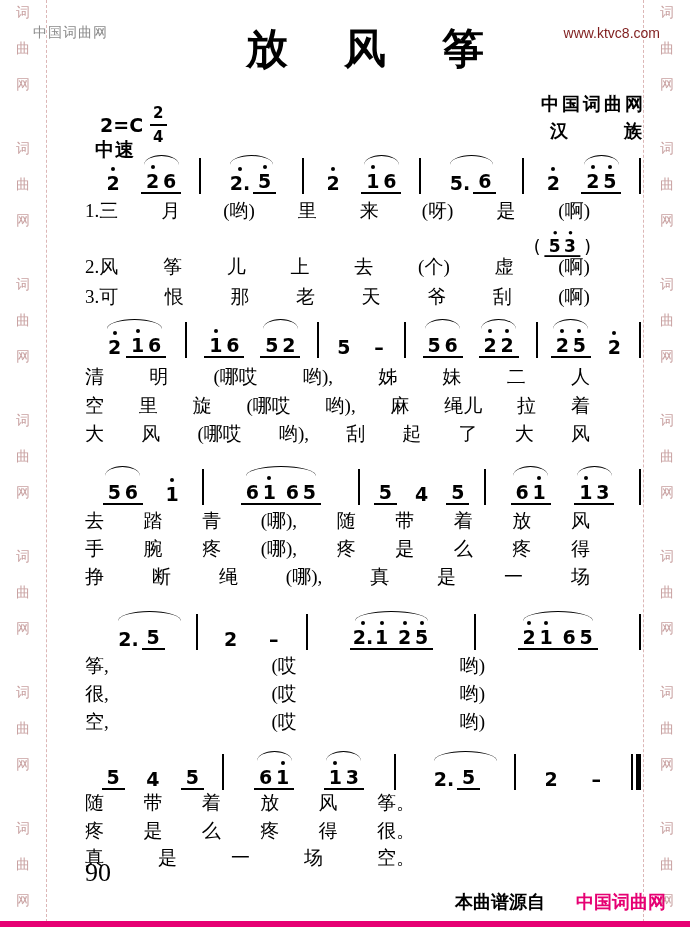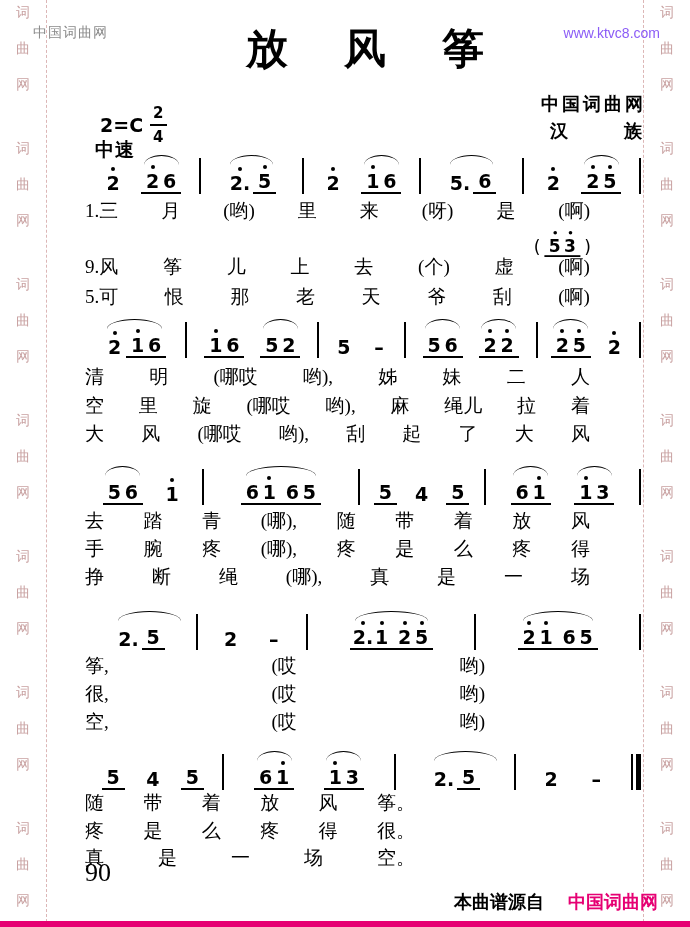--- a/index.html
+++ b/index.html
@@ -14,7 +14,7 @@
   .side .bch.gap{margin-bottom:50px;}
   
   #site-name{position:absolute;left:33px;top:24px;font-size:14px;color:#8a8a8a;letter-spacing:1px;}
-  #site-url{position:absolute;right:30px;top:25px;font-size:14px;color:#8b5cf6;}
+  #site-url{position:absolute;right:30px;top:25px;font-size:14px;color:#7f1d1d;}
   #title{position:absolute;left:60px;right:20px;top:26px;display:flex;justify-content:center;gap:56px;}
   #title .tch{font:700 42px "Liberation Serif",serif;color:#000;line-height:1.1;}
   #credit-origin{position:absolute;right:44px;top:92px;font:700 18px "Liberation Serif",serif;letter-spacing:3px;}

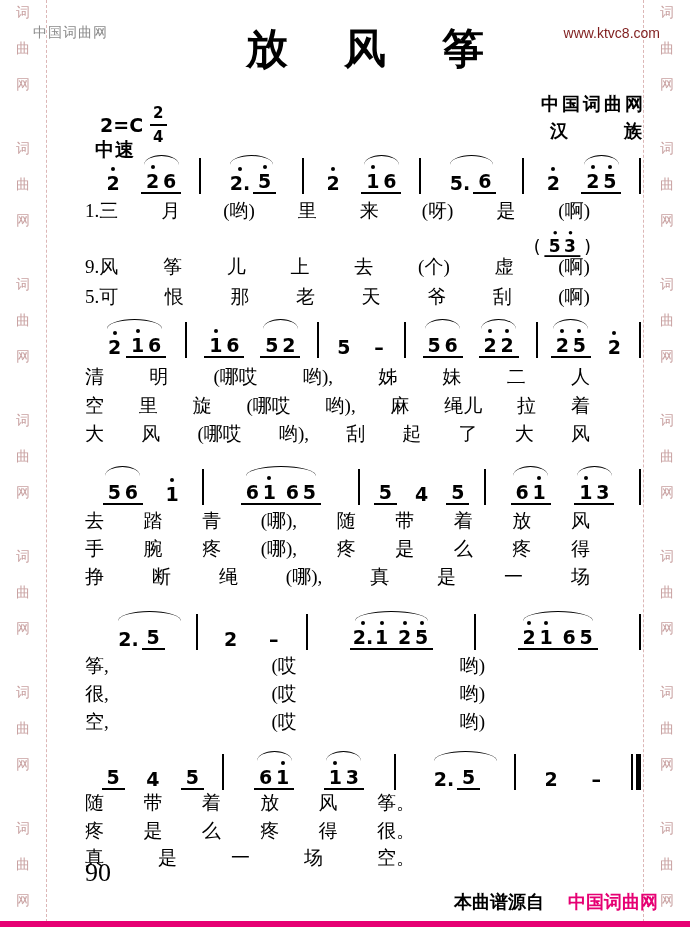--- a/index.html
+++ b/index.html
@@ -289,7 +289,7 @@
       </div>
     </div>
   <div id="la2" class="lrow wA">
-      <div class="lyr">9.风</div>
+      <div class="lyr">2.风</div>
       <div class="lyr">筝</div>
       <div class="lyr">儿</div>
       <div class="lyr">上</div>

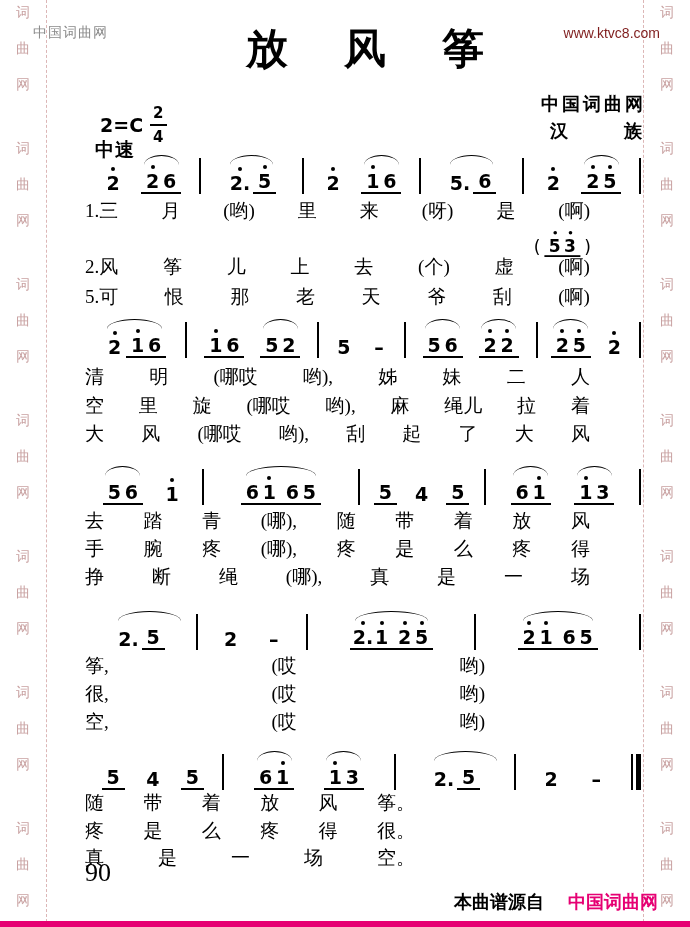--- a/index.html
+++ b/index.html
@@ -299,7 +299,7 @@
       <div class="lyr">(啊)</div>
     </div>
   <div id="la3" class="lrow wA">
-      <div class="lyr">5.可</div>
+      <div class="lyr">3.可</div>
       <div class="lyr">恨</div>
       <div class="lyr">那</div>
       <div class="lyr">老</div>

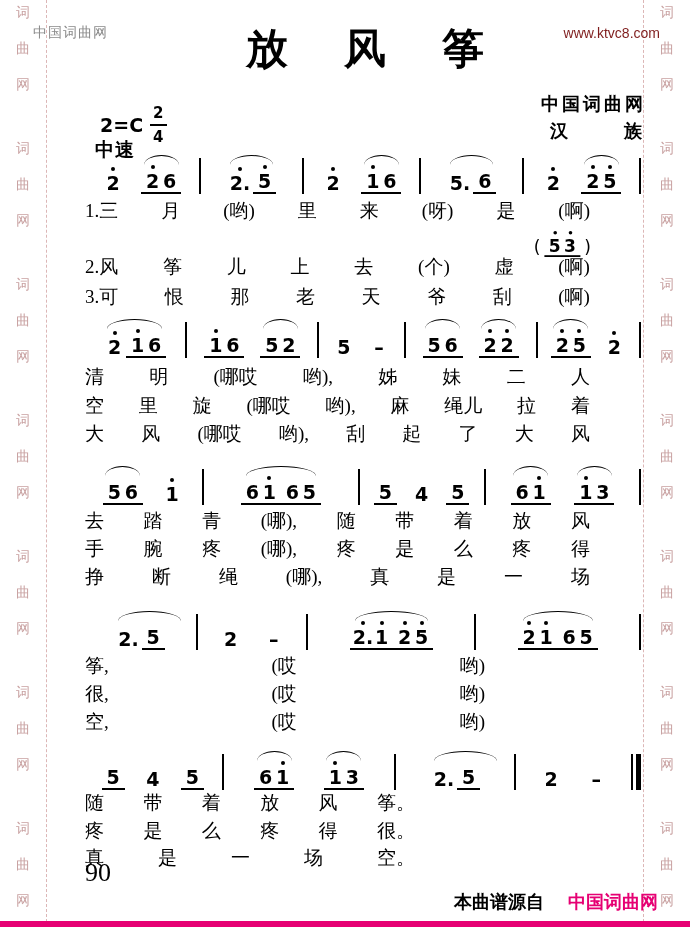--- a/index.html
+++ b/index.html
@@ -58,7 +58,7 @@
   #ann{position:absolute;left:530px;top:222px;display:flex;align-items:flex-end;transform:scale(.9);transform-origin:left bottom;}
   
   #page-number{position:absolute;left:85px;top:858px;font:400 26px "Liberation Serif",serif;}
-  #footer{position:absolute;right:32px;top:890px;display:flex;gap:24px;font:700 18px "Liberation Sans",sans-serif;}
+  #footer{position:absolute;right:24px;top:890px;display:flex;gap:31px;font:700 18px "Liberation Sans",sans-serif;}
   #footer .src{color:#000;}
   #footer .brand{color:#e60073;}
   #bottom-bar{position:absolute;left:0;right:0;bottom:0;height:6px;background:#e60073;}

